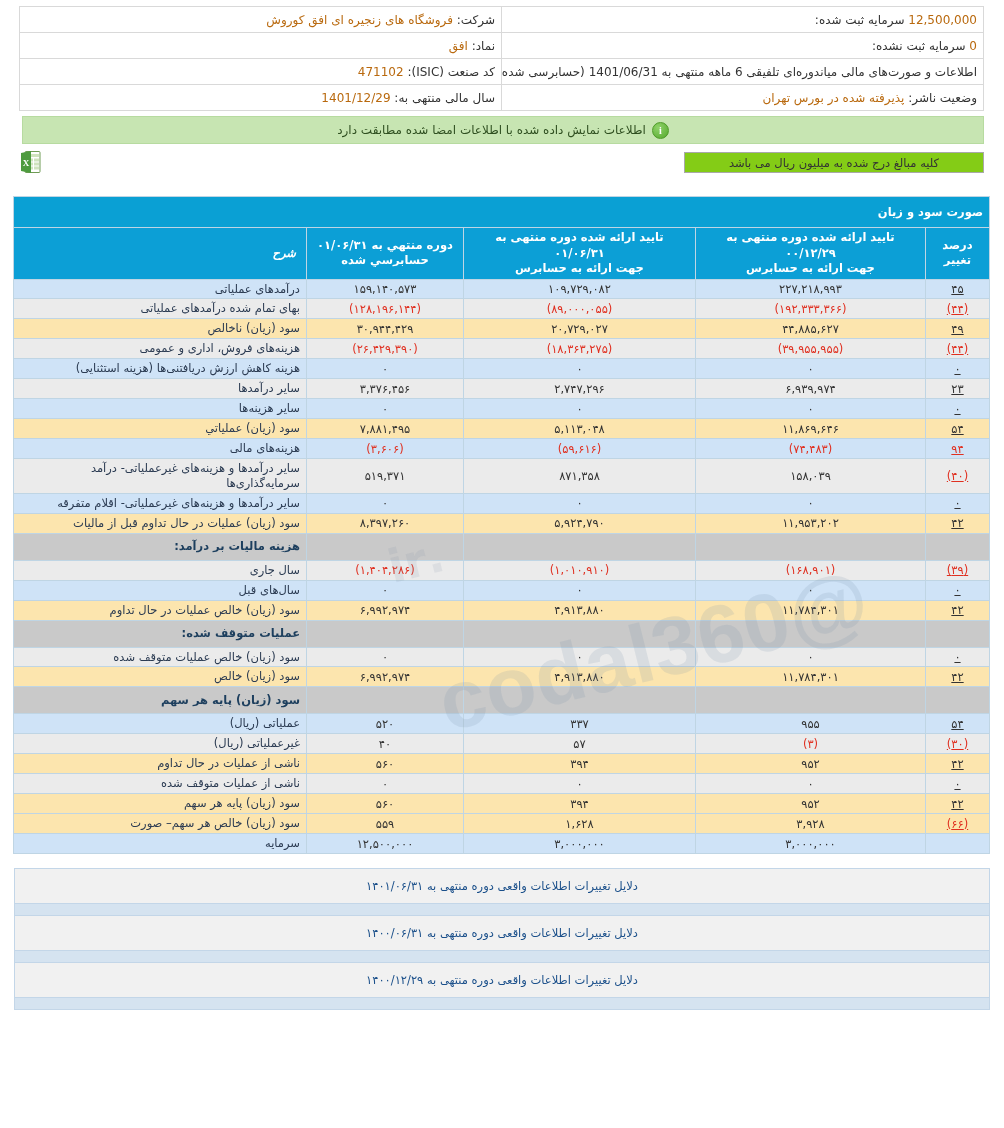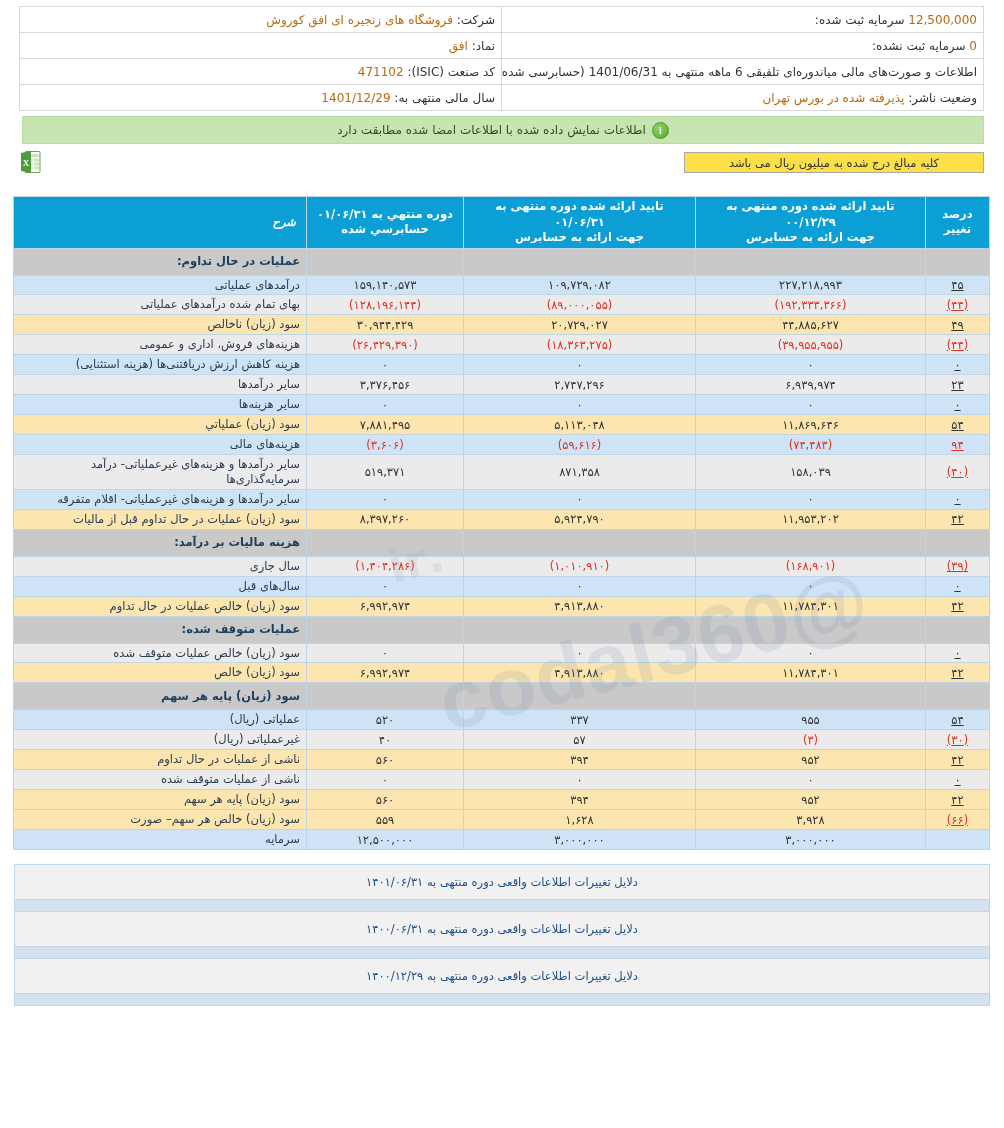--- a/index.html
+++ b/index.html
@@ -79,7 +79,7 @@
   }
   .note-box {
     border: 1px solid #a9a9a9;
-    background: #fde047;
+    background: #84cc16;
     height: 21px;
     line-height: 21px;
     padding: 0 8px;

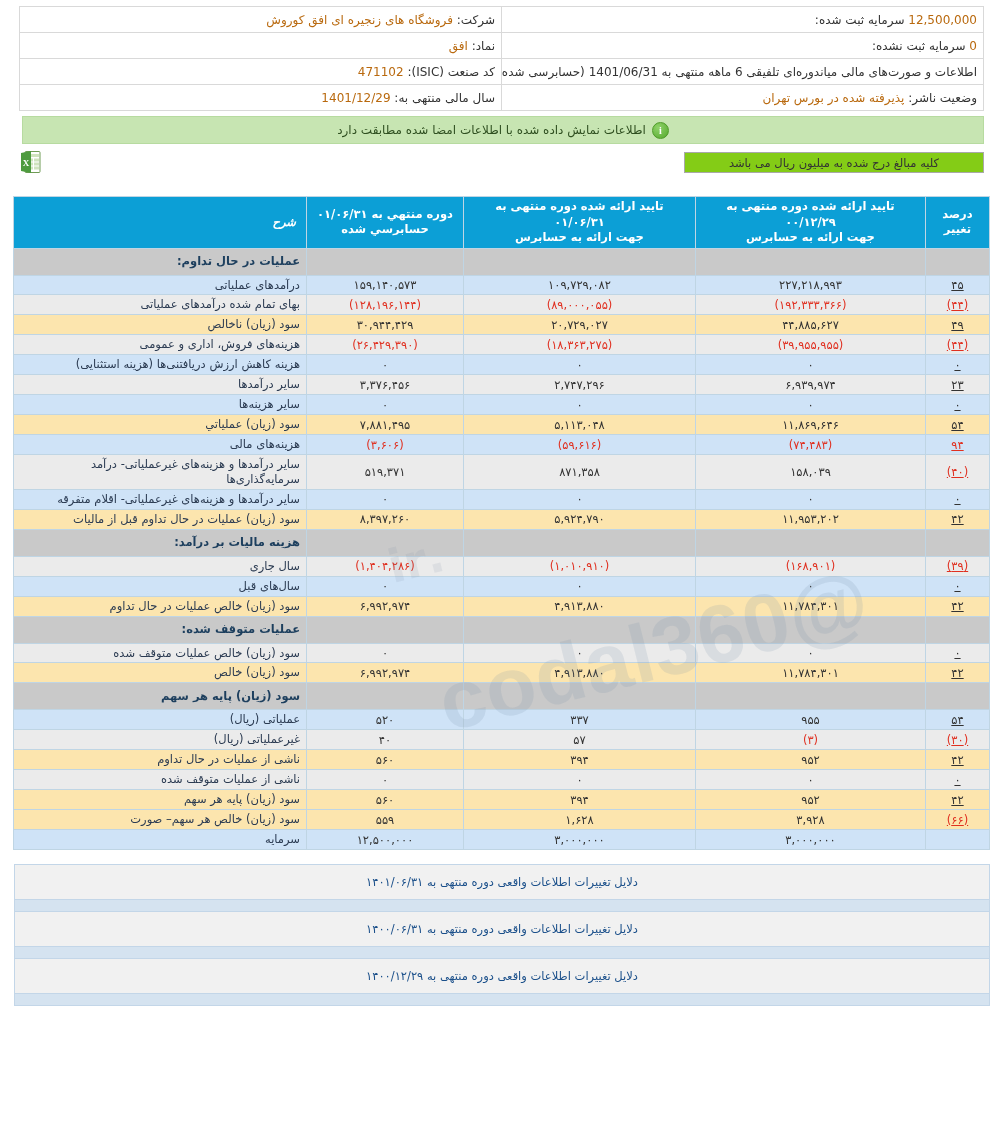--- a/index.html
+++ b/index.html
@@ -299,6 +299,9 @@
           <col class="c-desc">
       </colgroup>
       <tbody>
+        <tr class="title-bar">
+          <td colspan="5">صورت سود و زیان</td>
+        </tr>
         <tr class="hdr">
           <td>
             <span>درصد</span>

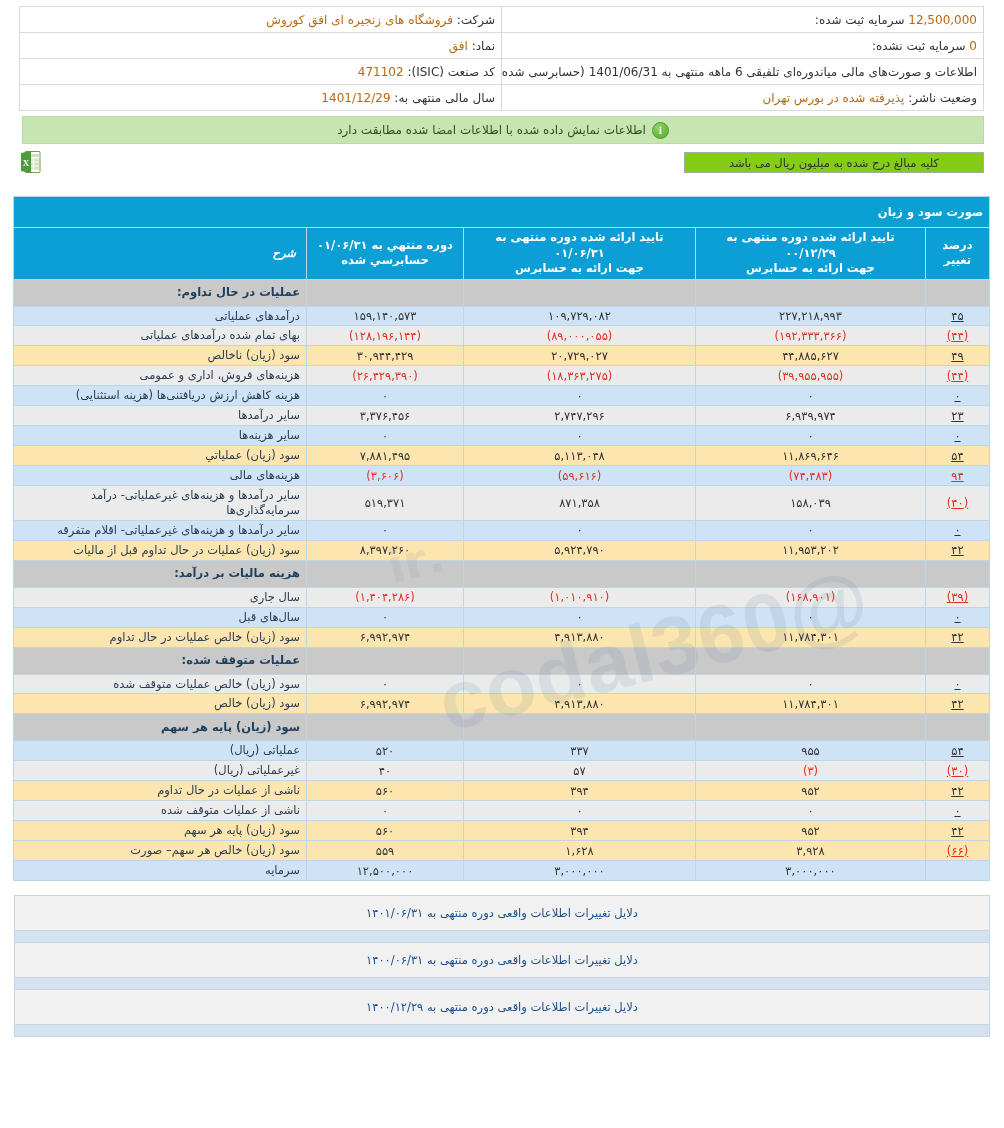--- a/index.html
+++ b/index.html
@@ -323,13 +323,6 @@
         </tr>
       </tbody>
       <tbody id="fin-body">
-          <tr class="sec">
-            <td></td>
-            <td></td>
-            <td></td>
-            <td></td>
-            <td class="desc">عملیات در حال تداوم:</td>
-          </tr>
           <tr class="r-blue">
             <td class="pct">۴۵</td>
             <td class="num">۲۲۷,۲۱۸,۹۹۳</td>

